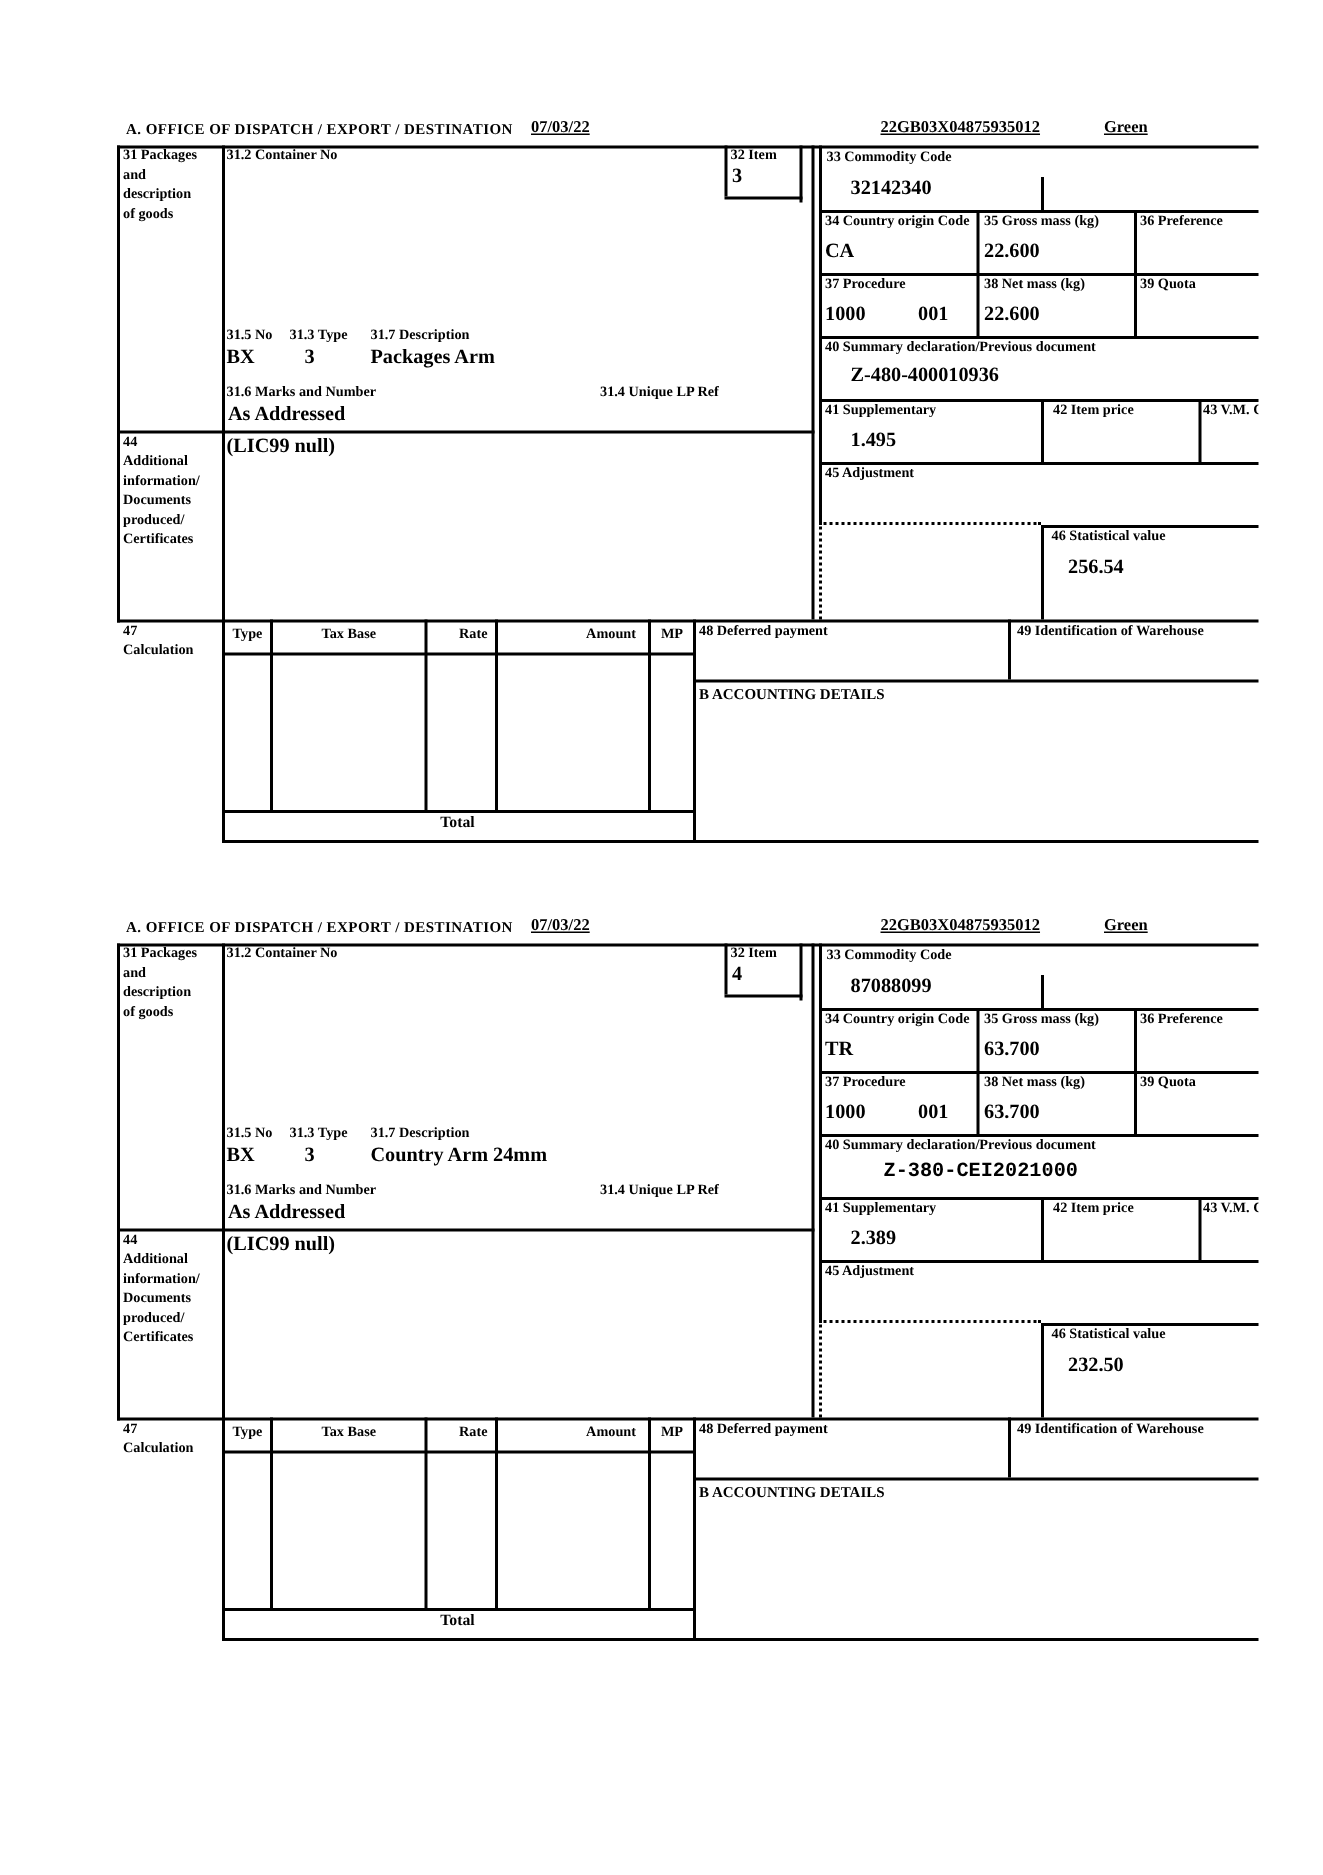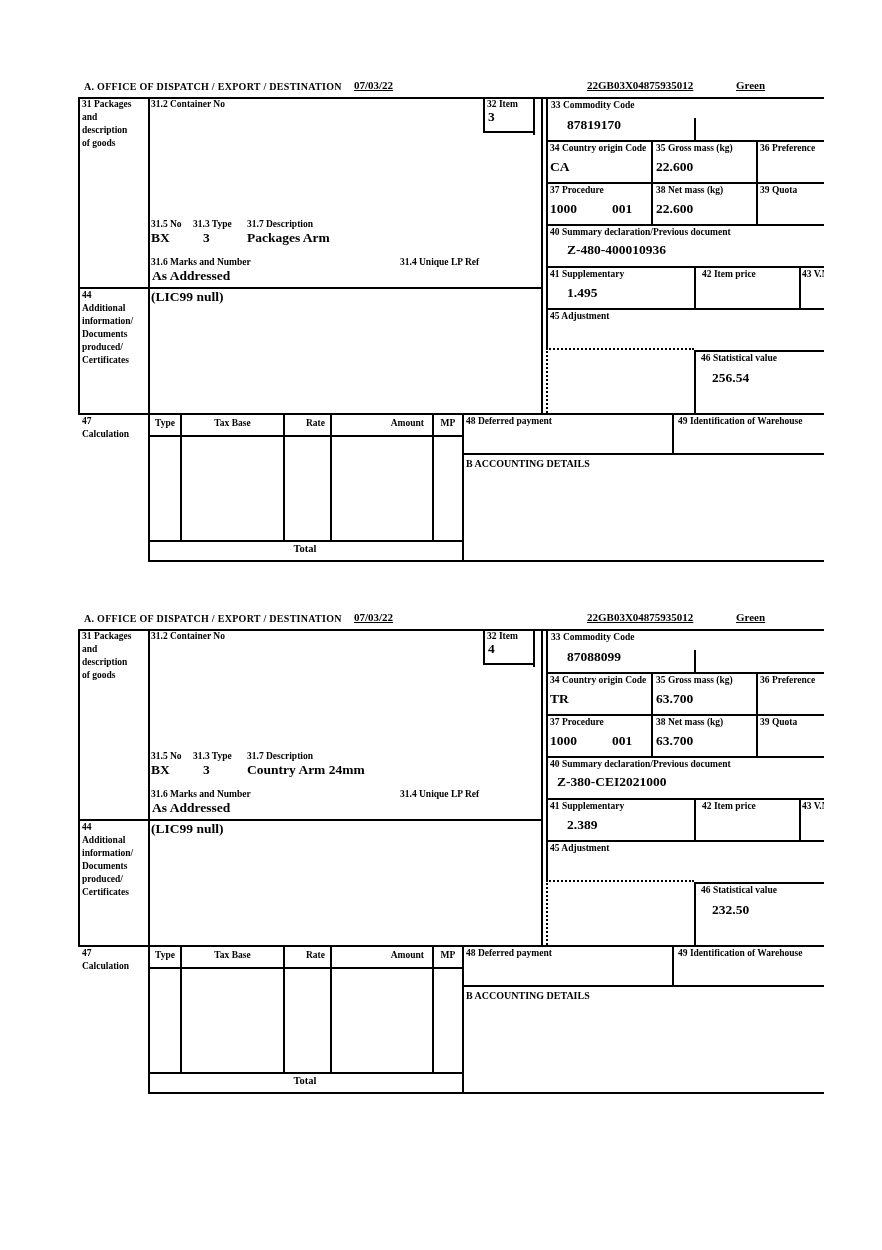--- a/index.html
+++ b/index.html
@@ -4,7 +4,7 @@
 <style>
   html,body{margin:0;padding:0;background:#fff;}
   #page{position:relative;width:824px;height:1250px;background:#ffffff;overflow:hidden;
-        font-family:"Liberation Serif","DejaVu Serif",serif;color:#000;}
+        font-family:"Liberation Serif","DejaVu Serif",serif;color:#000;padding-left:15px;}
   .block{position:absolute;left:0;width:882px;height:484px;}
   .ln{position:absolute;background:#000;}
   .lnd-h{position:absolute;height:0;border-top:2px dotted #000;background:none;}

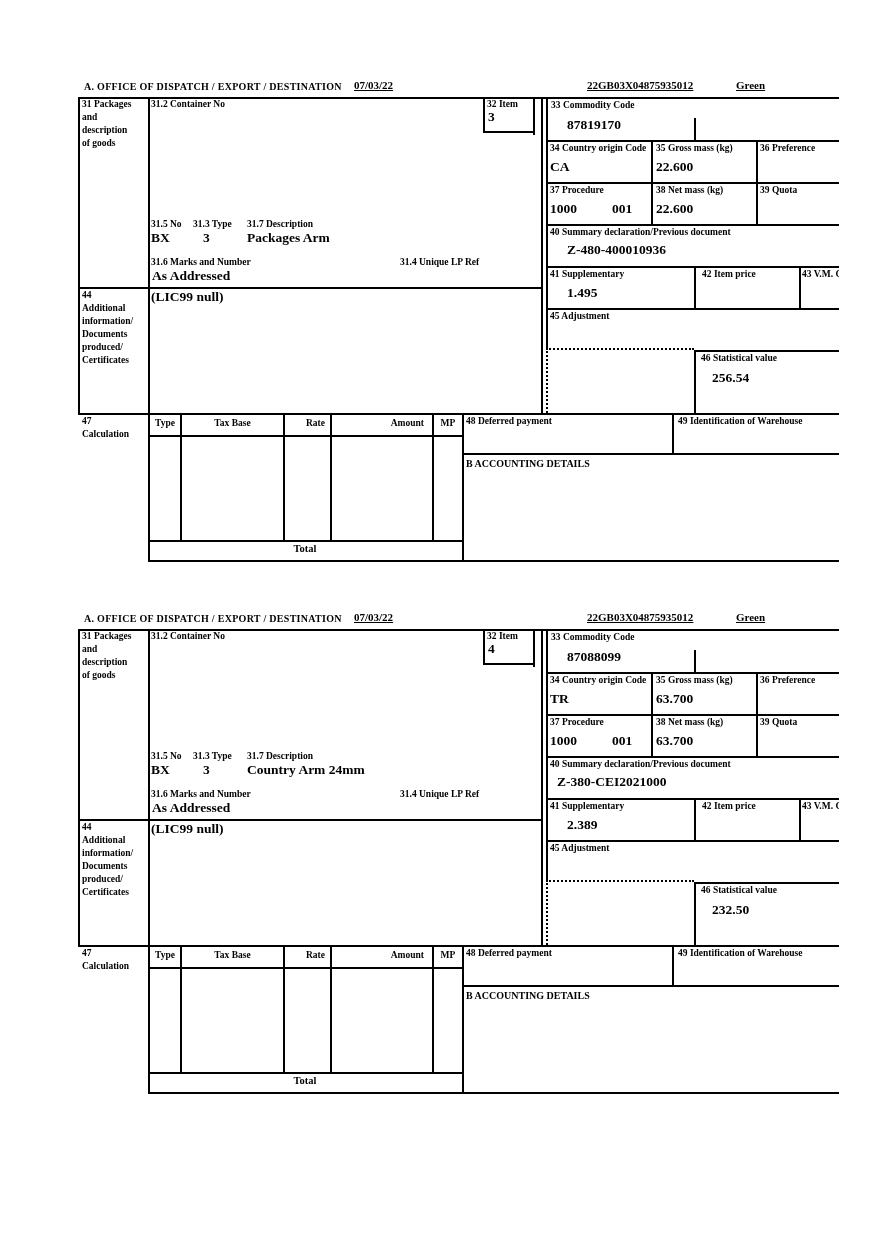--- a/index.html
+++ b/index.html
@@ -75,7 +75,7 @@
     <div class="t lbl" style="left:487px;top:20px;">32 Item</div>
     <div class="t val" style="left:488px;top:30px;">3</div>
     <div class="t lbl" style="left:551px;top:21px;">33 Commodity Code</div>
-    <div class="t val" style="left:567px;top:38px;">87819170</div>
+    <div class="t val" style="left:567px;top:38px;">32142340</div>
 
     <div class="t lbl" style="left:550px;top:64px;">34 Country origin Code</div>
     <div class="t val" style="left:550px;top:80px;">CA</div>

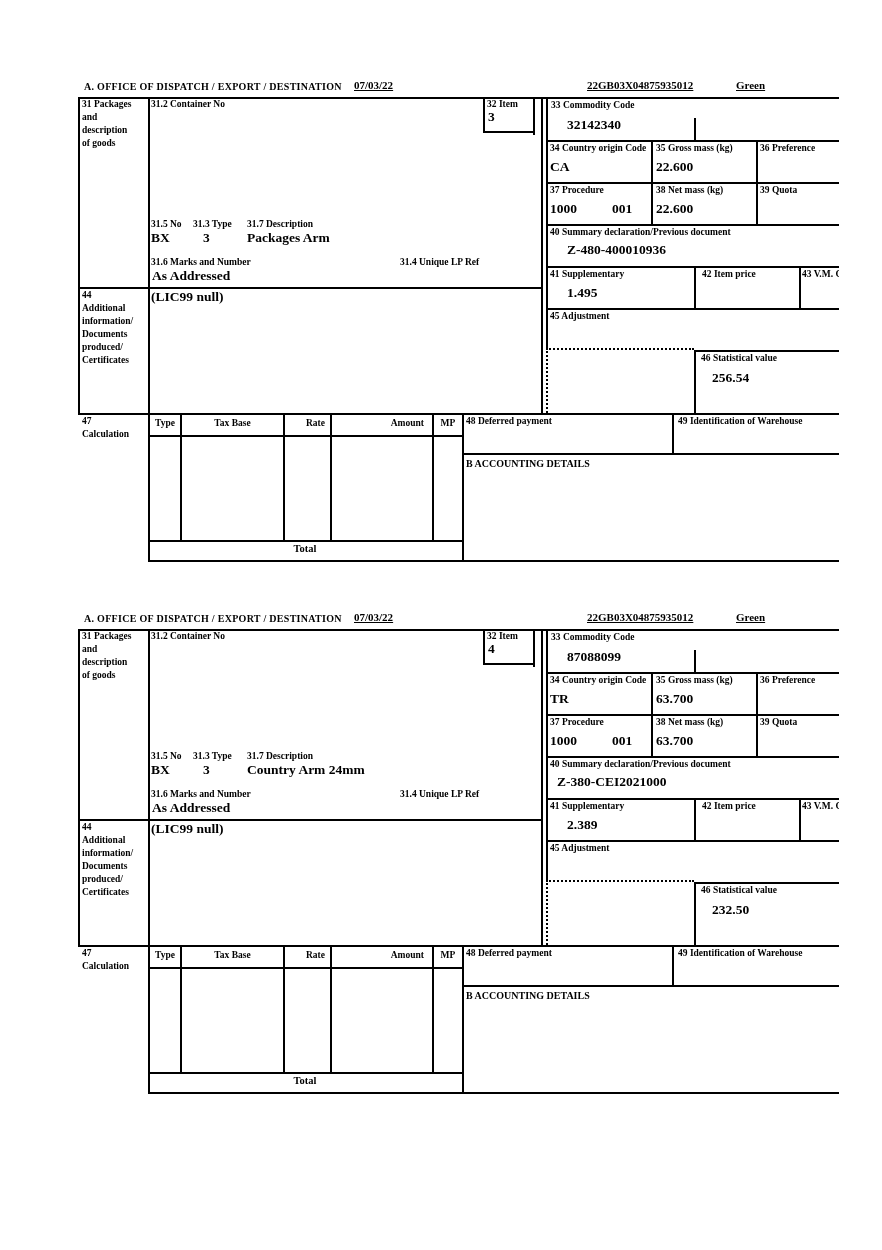--- a/index.html
+++ b/index.html
@@ -203,7 +203,7 @@
     <div class="t lbl" style="left:760px;top:106px;">39 Quota</div>
 
     <div class="t lbl" style="left:550px;top:148px;">40 Summary declaration/Previous document</div>
-    <div class="t val" style="left:557px;top:163px;">Z-380-CEI2021000</div>
+    <div class="t val" style="left:589px;top:163px;font-family:Liberation Mono, monospace;">Z-380-CEI2021000</div>
 
     <div class="t lbl" style="left:550px;top:190px;">41 Supplementary</div>
     <div class="t val" style="left:567px;top:206px;">2.389</div>

